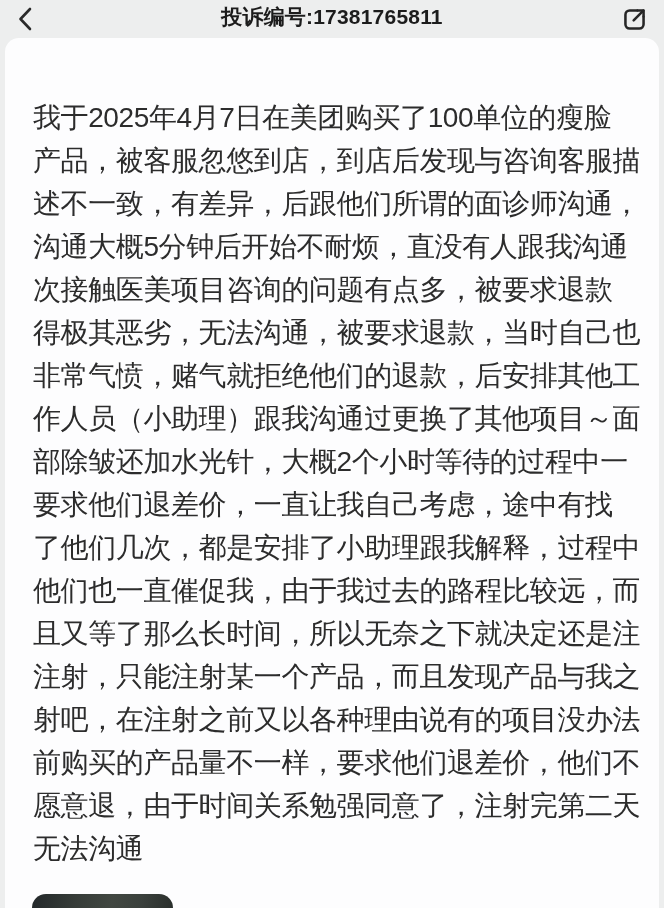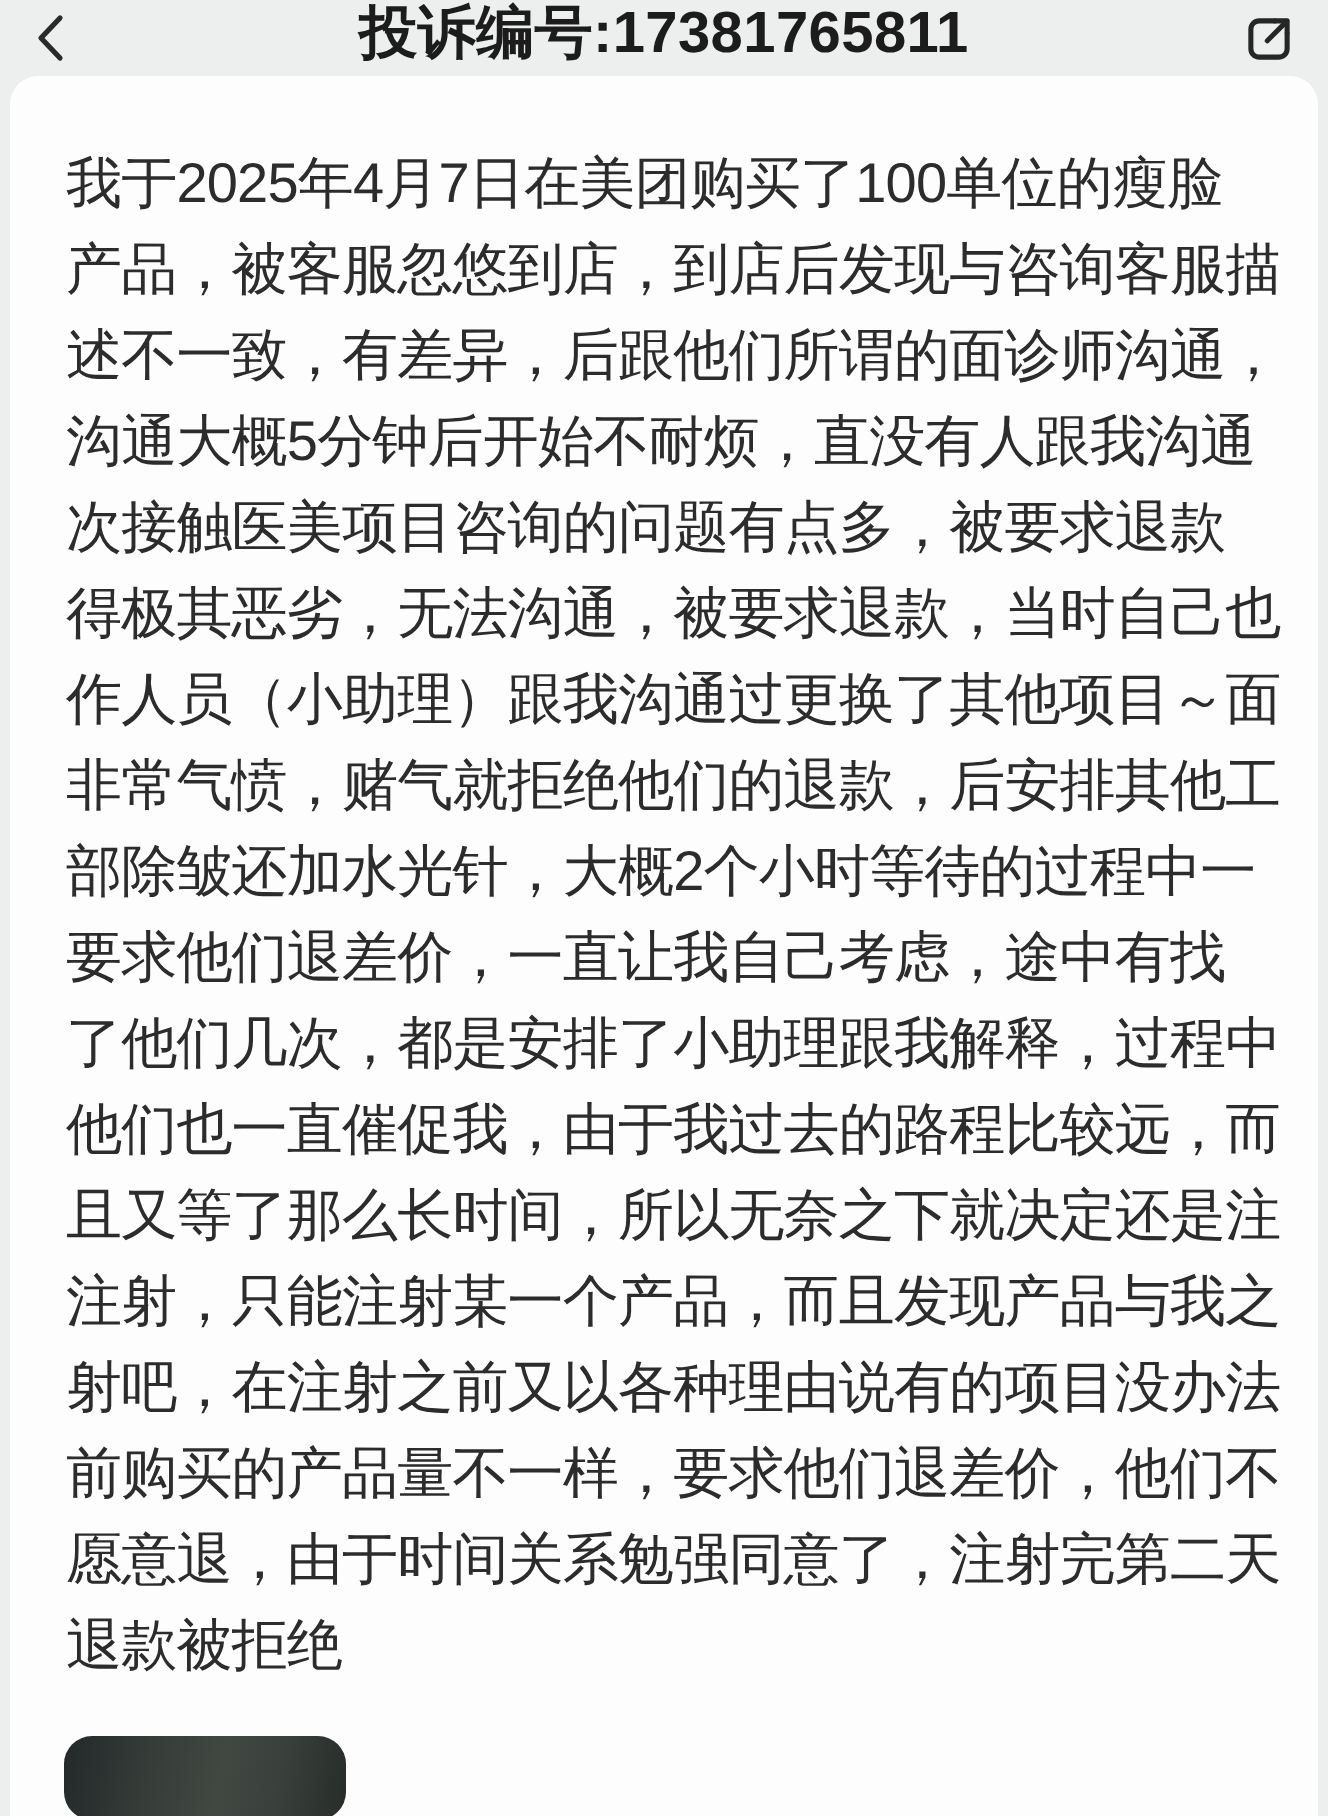--- a/index.html
+++ b/index.html
@@ -24,7 +24,7 @@
   .back-btn  { left: 6px; }
   .share-btn { right: 10px; }
   .title {
-    font-size: 29px; font-weight: 600; color: #1c1c1c; letter-spacing: 0.2px;
+    font-size: 21px; font-weight: 600; color: #1c1c1c; letter-spacing: 0.2px;
     line-height: 32px; margin-top: -4px;
   }
 

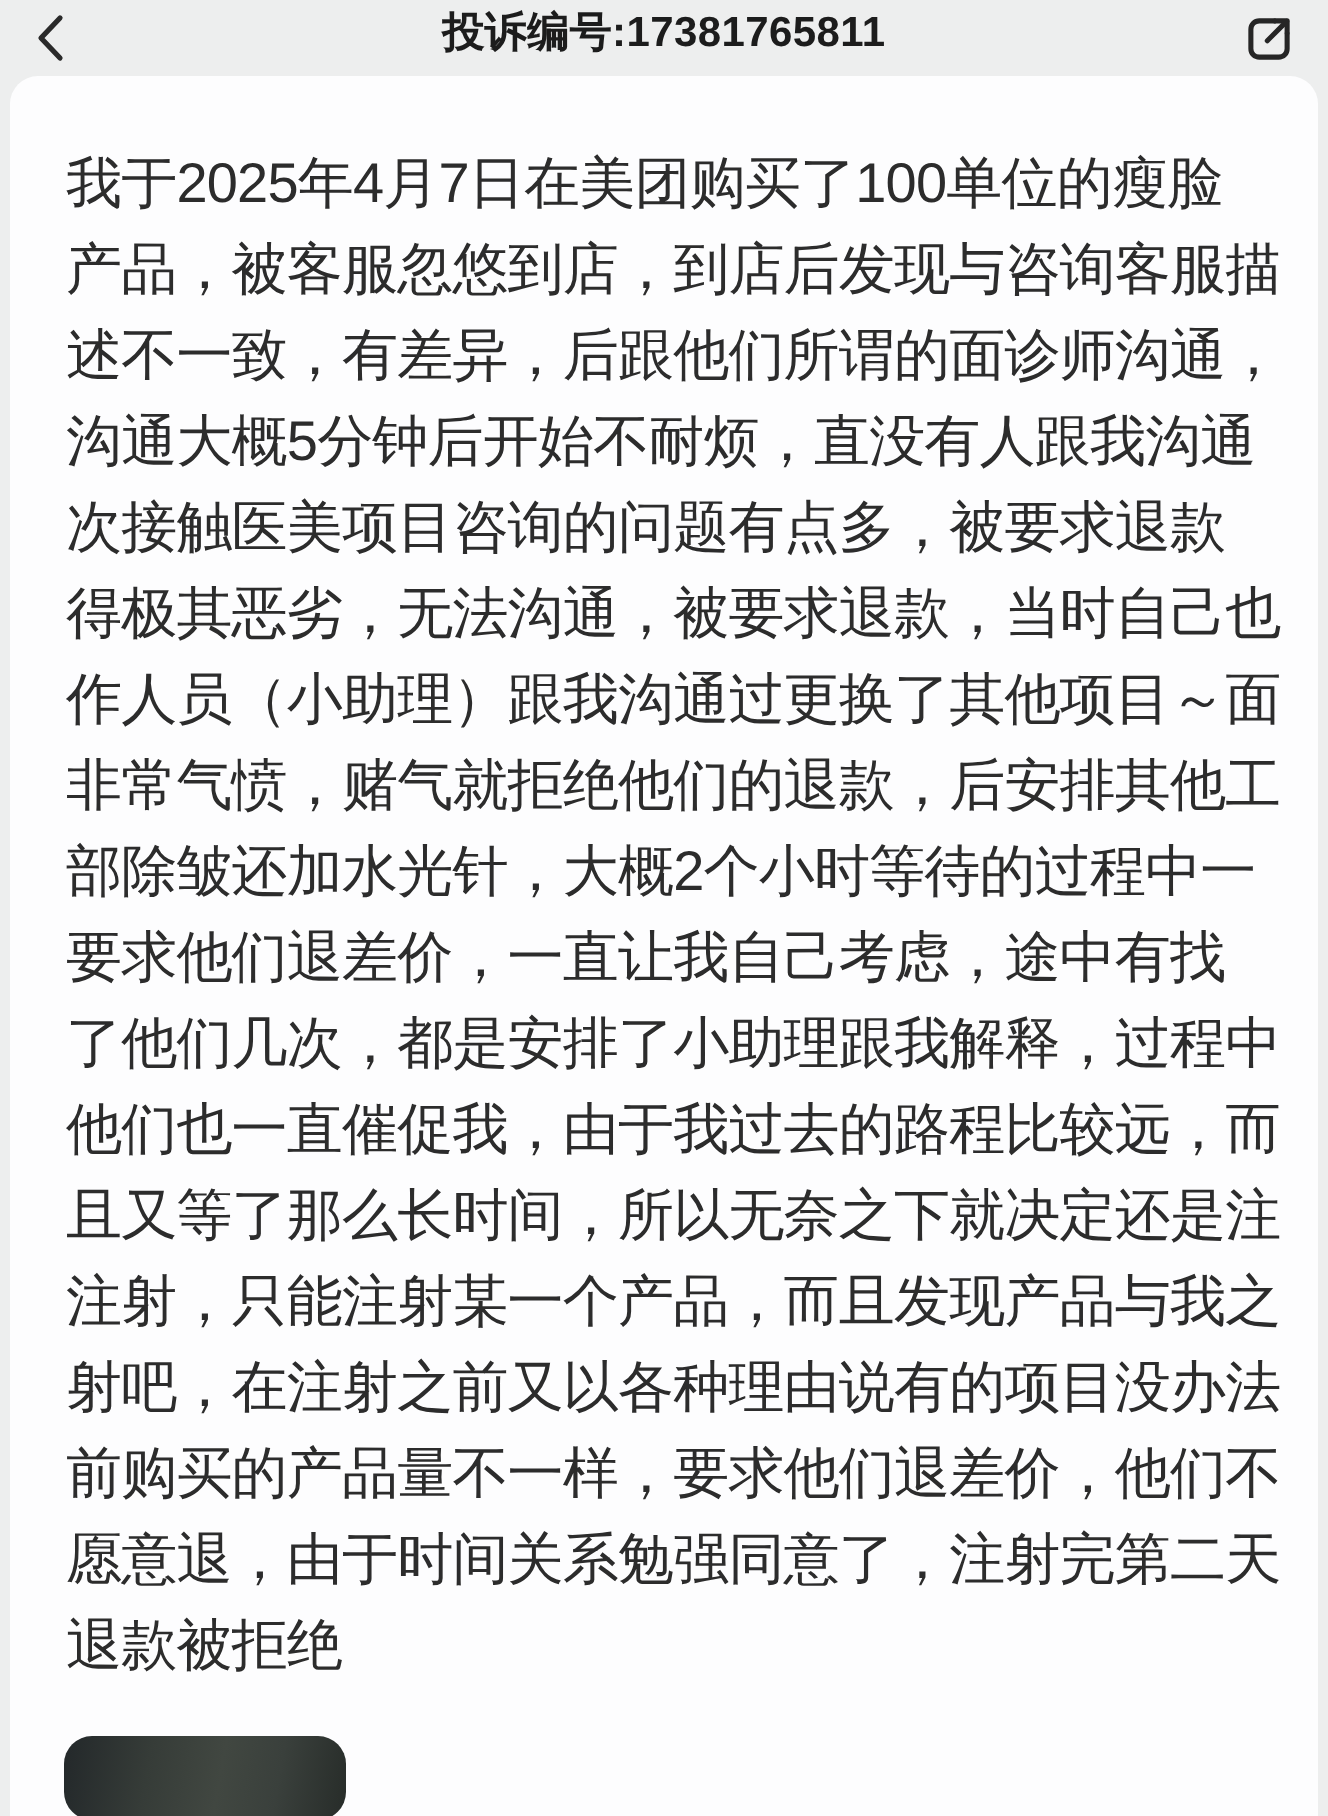--- a/index.html
+++ b/index.html
@@ -35,7 +35,7 @@
     border-radius: 14px 14px 0 0;
     overflow: hidden;
   }
-  .text-block { padding: 32px 10px 0 28px; }
+  .text-block { padding: 14px 10px 0 28px; margin-top: 44px; }
   .text-line {
     height: 43px; line-height: 43px;
     font-size: 28px; letter-spacing: -0.4px;

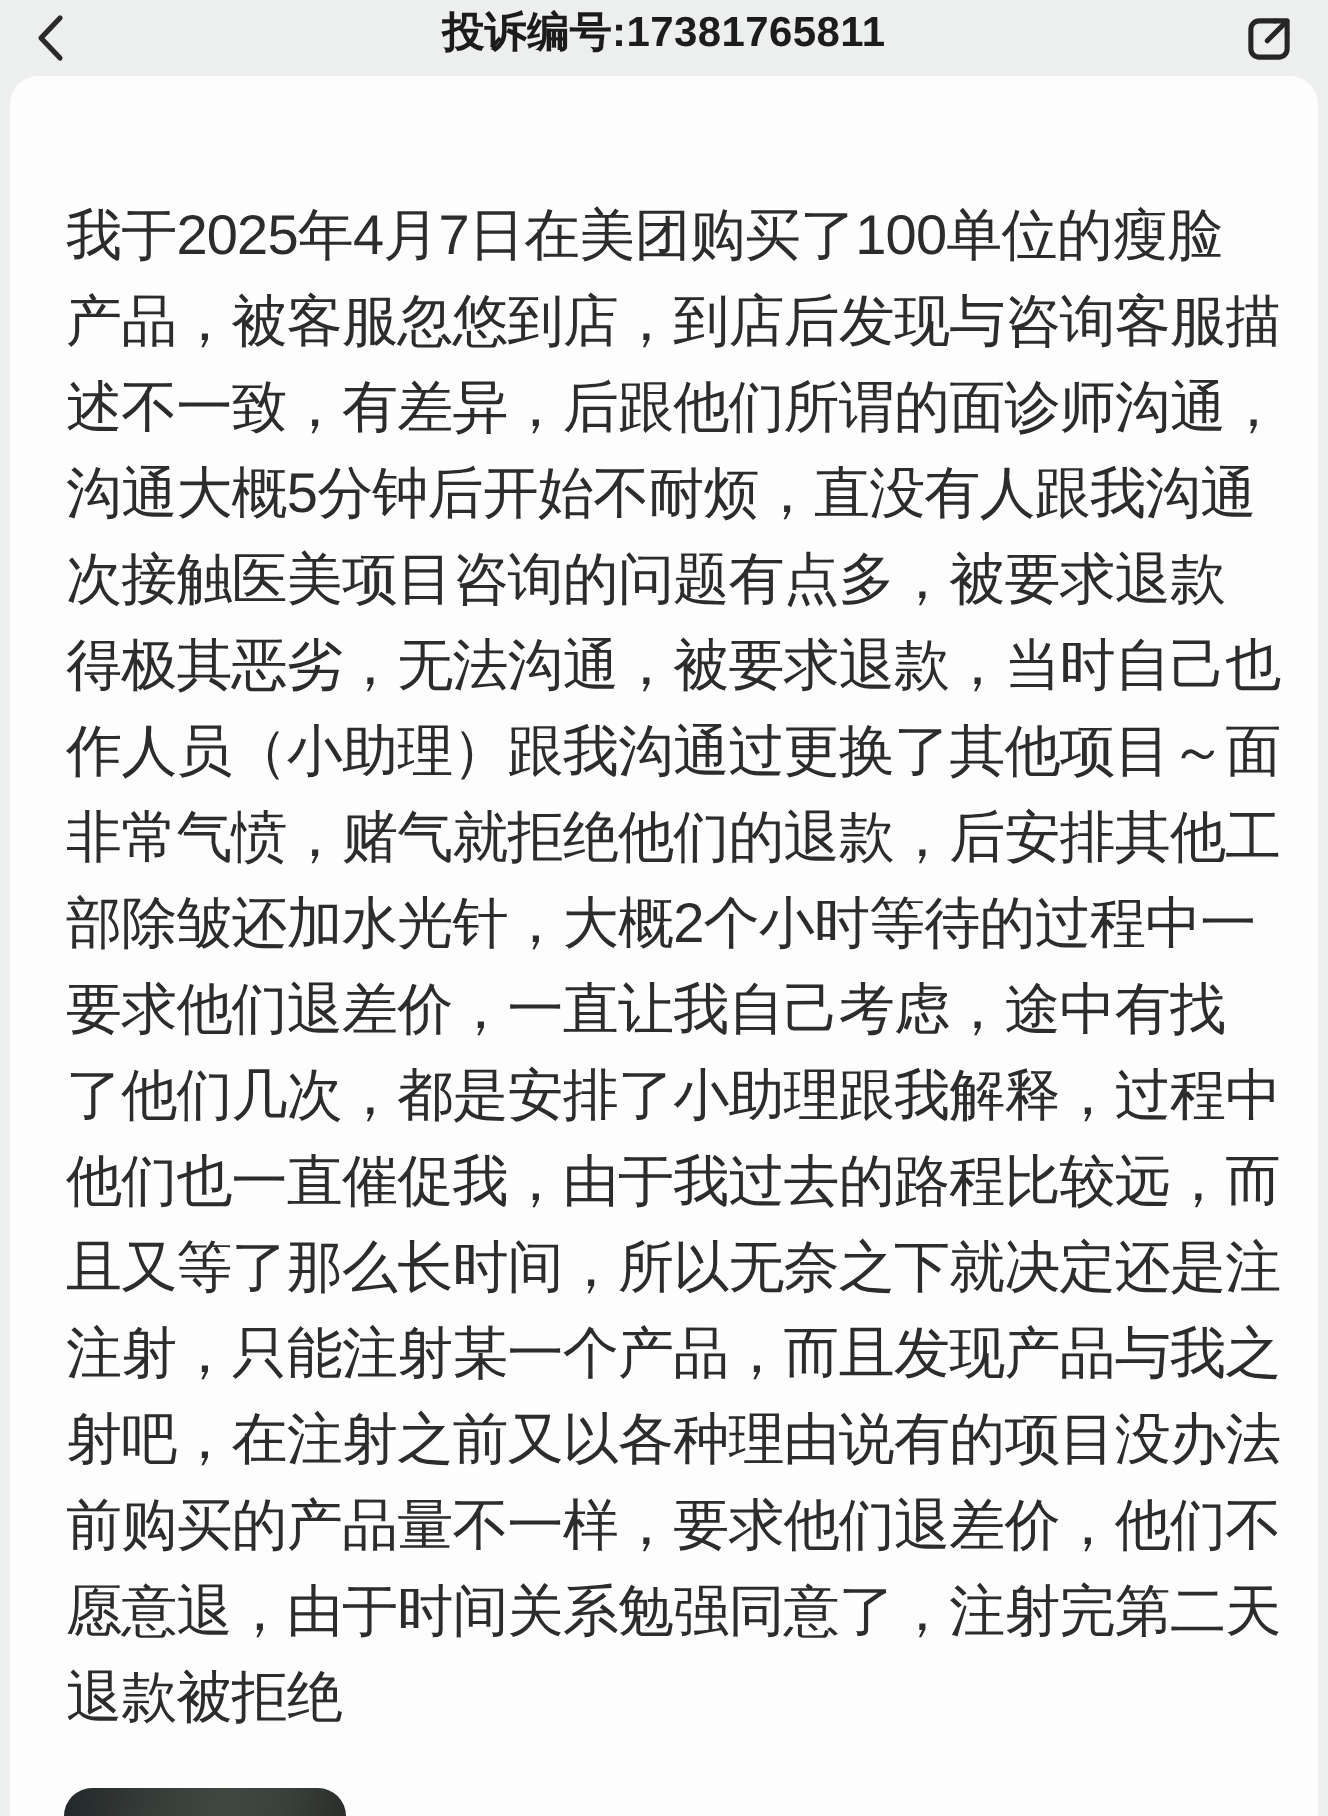--- a/index.html
+++ b/index.html
@@ -84,8 +84,8 @@
         <div class="text-line">沟通大概5分钟后开始不耐烦，直没有人跟我沟通</div>
         <div class="text-line">次接触医美项目咨询的问题有点多，被要求退款</div>
         <div class="text-line">得极其恶劣，无法沟通，被要求退款，当时自己也</div>
+        <div class="text-line">非常气愤，赌气就拒绝他们的退款，后安排其他工</div>
         <div class="text-line">作人员（小助理）跟我沟通过更换了其他项目～面</div>
-        <div class="text-line">非常气愤，赌气就拒绝他们的退款，后安排其他工</div>
         <div class="text-line">部除皱还加水光针，大概2个小时等待的过程中一</div>
         <div class="text-line">要求他们退差价，一直让我自己考虑，途中有找</div>
         <div class="text-line">了他们几次，都是安排了小助理跟我解释，过程中</div>

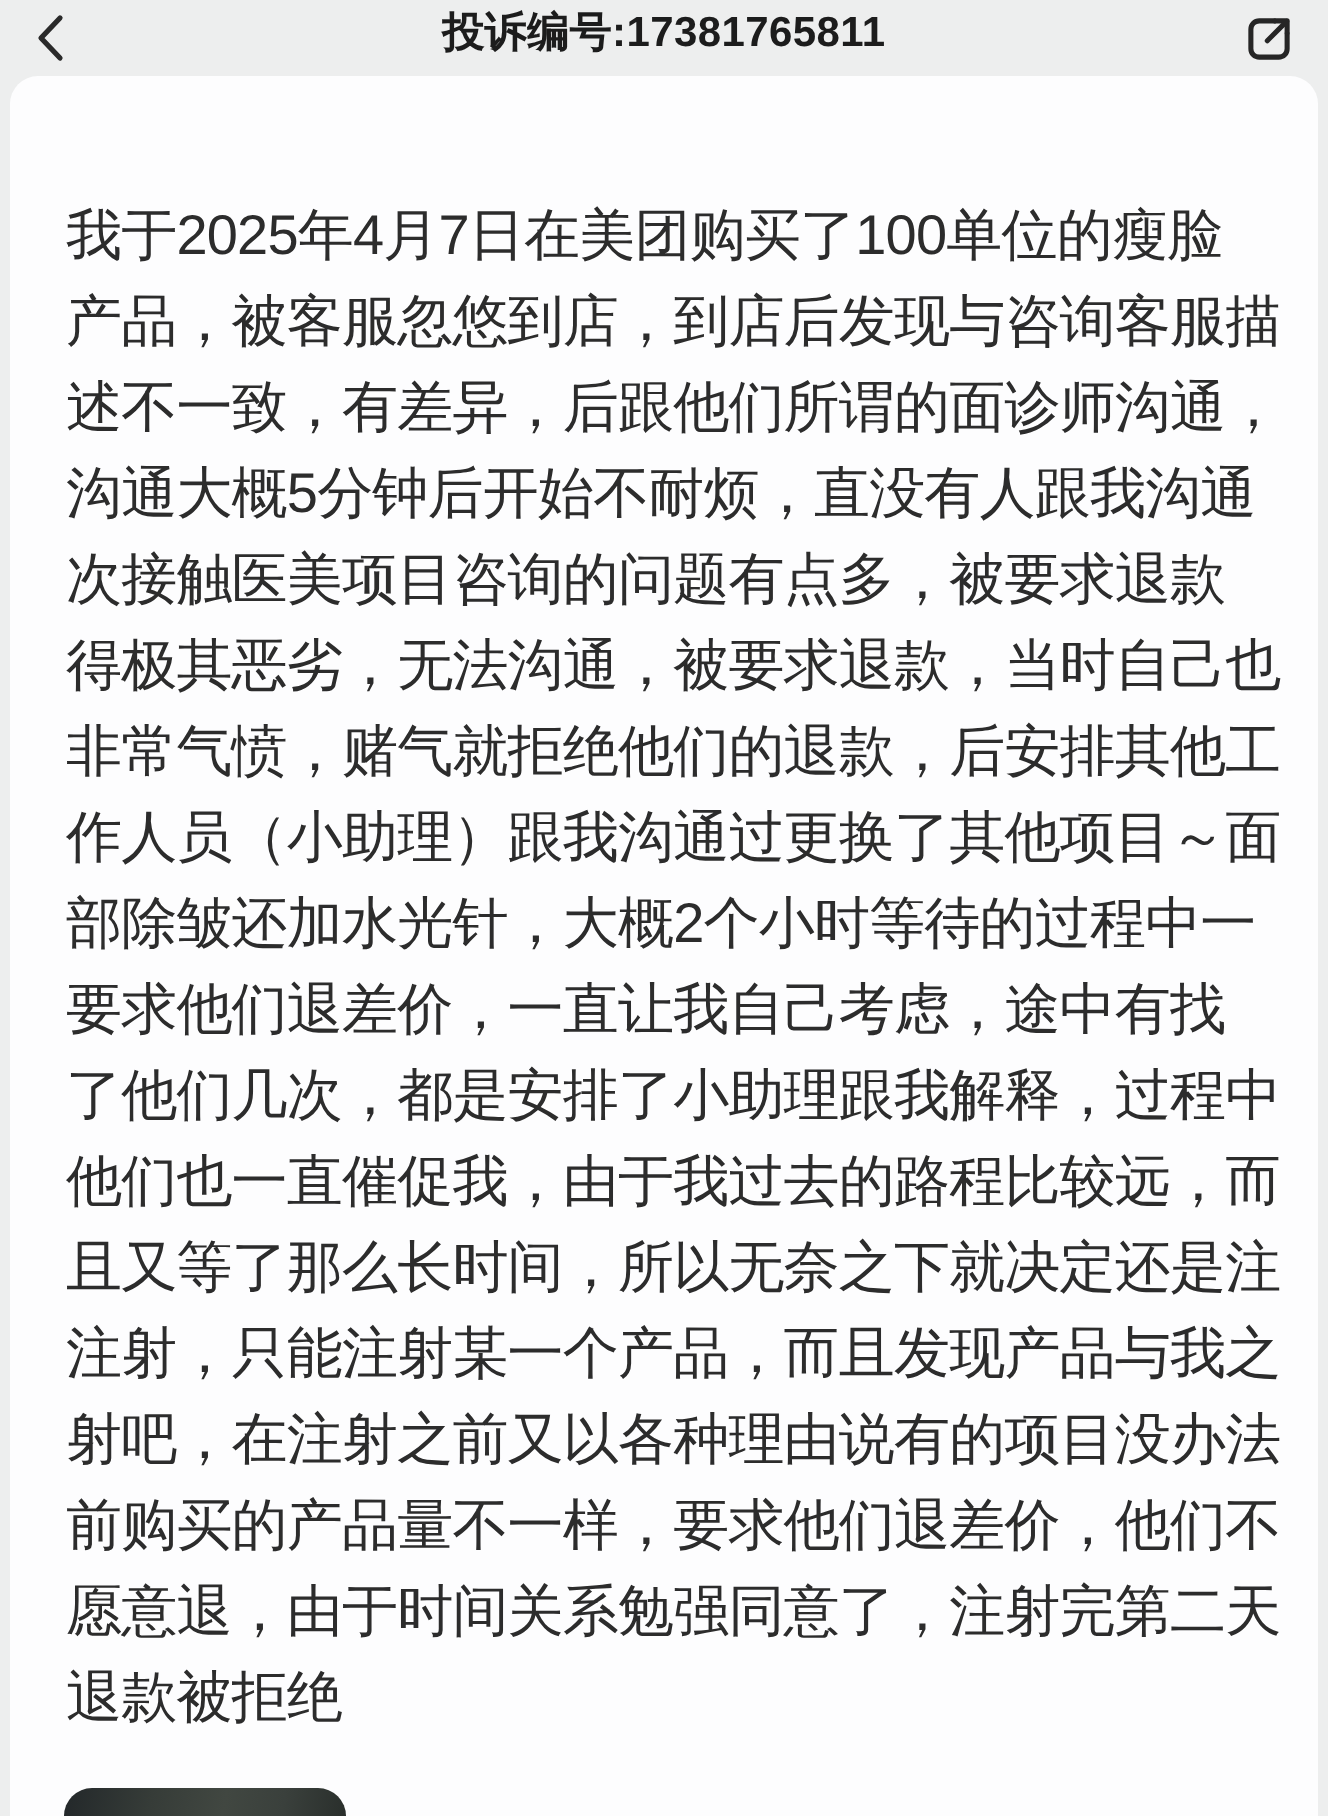--- a/index.html
+++ b/index.html
@@ -95,7 +95,7 @@
         <div class="text-line">射吧，在注射之前又以各种理由说有的项目没办法</div>
         <div class="text-line">前购买的产品量不一样，要求他们退差价，他们不</div>
         <div class="text-line">愿意退，由于时间关系勉强同意了，注射完第二天</div>
-        <div class="text-line">退款被拒绝</div>
+        <div class="text-line">无法沟通</div>
       </div>
     <div class="thumb"></div>
   </main>

